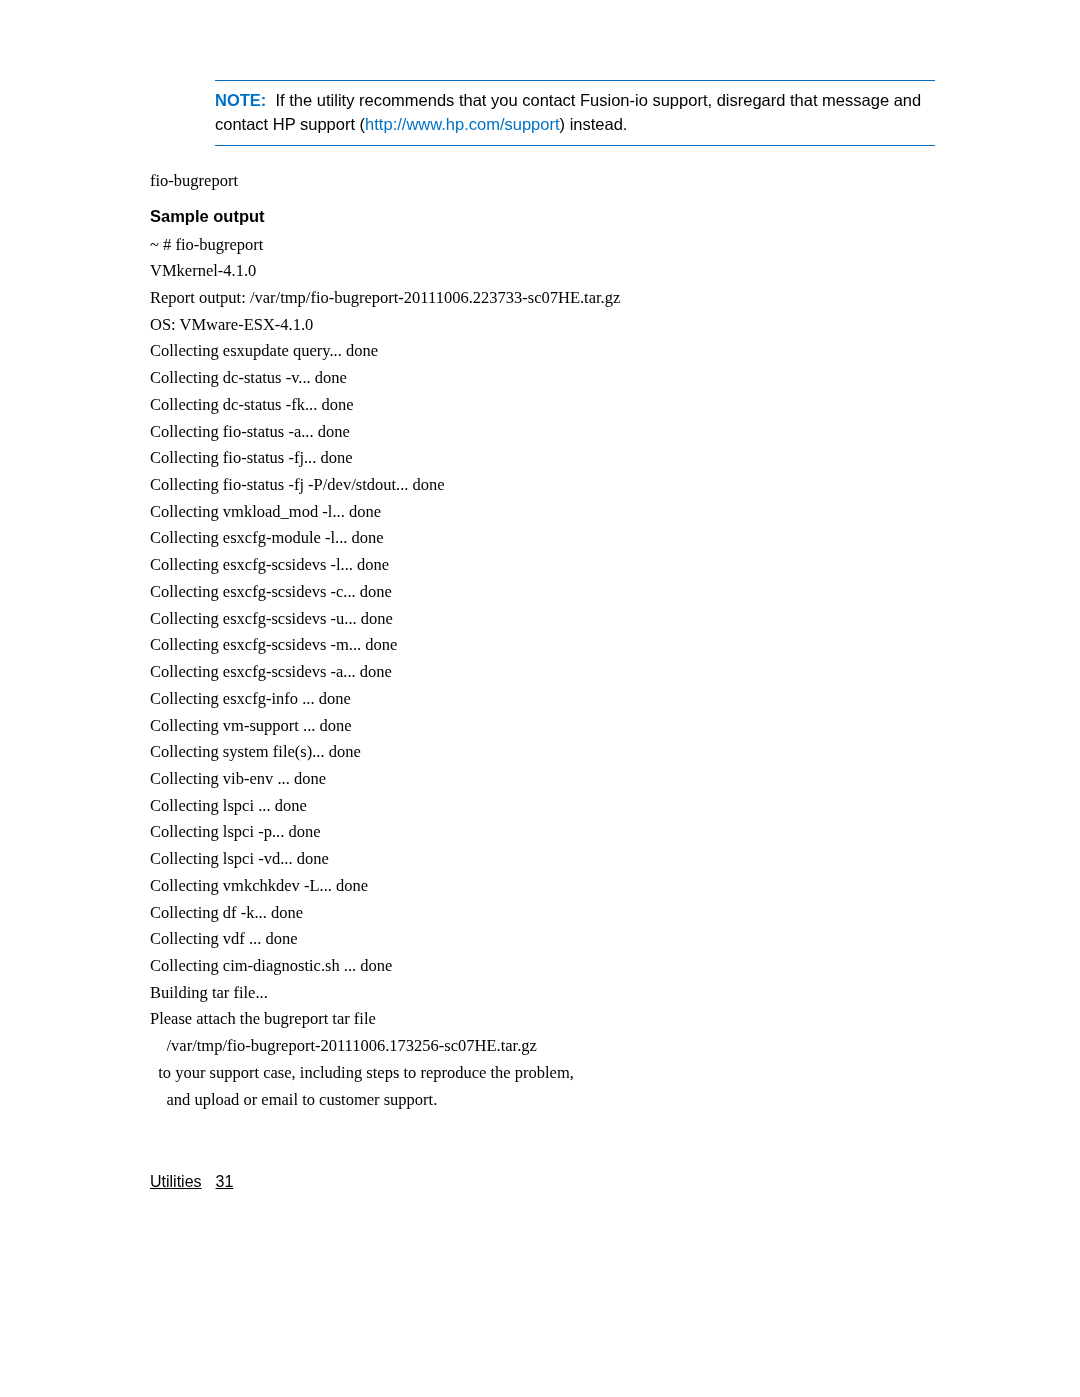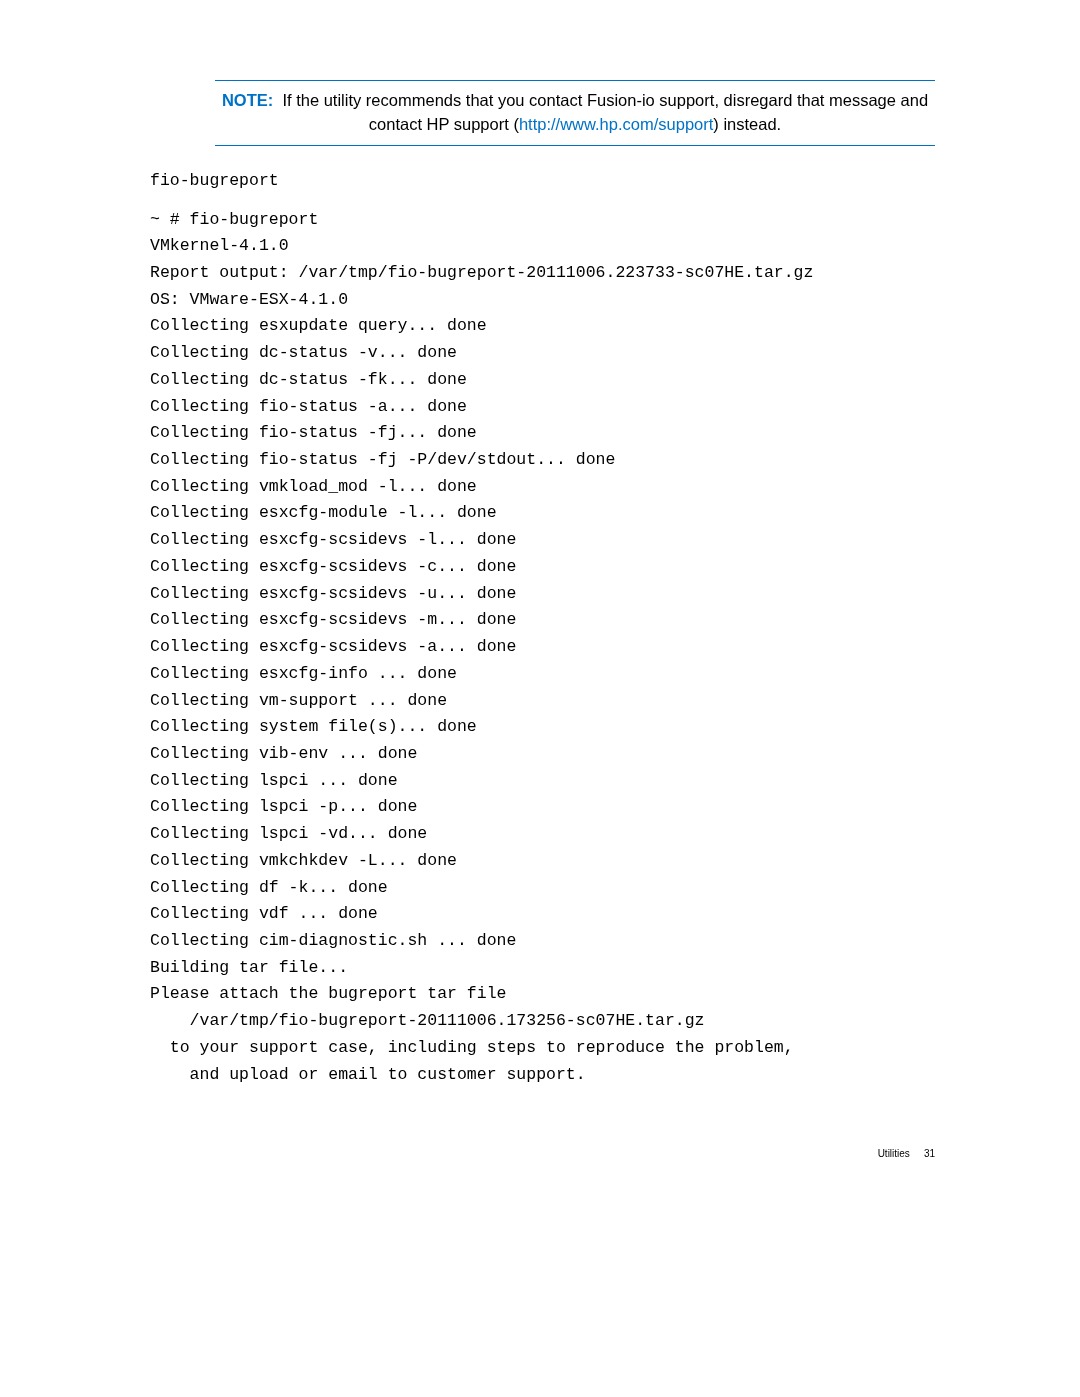--- a/index.html
+++ b/index.html
@@ -23,7 +23,6 @@
     margin-bottom: 22px;
     font-size: 16.5px;
     line-height: 1.45;
-    text-align: center;
   }
   .note-label {
     color: #0072C6;

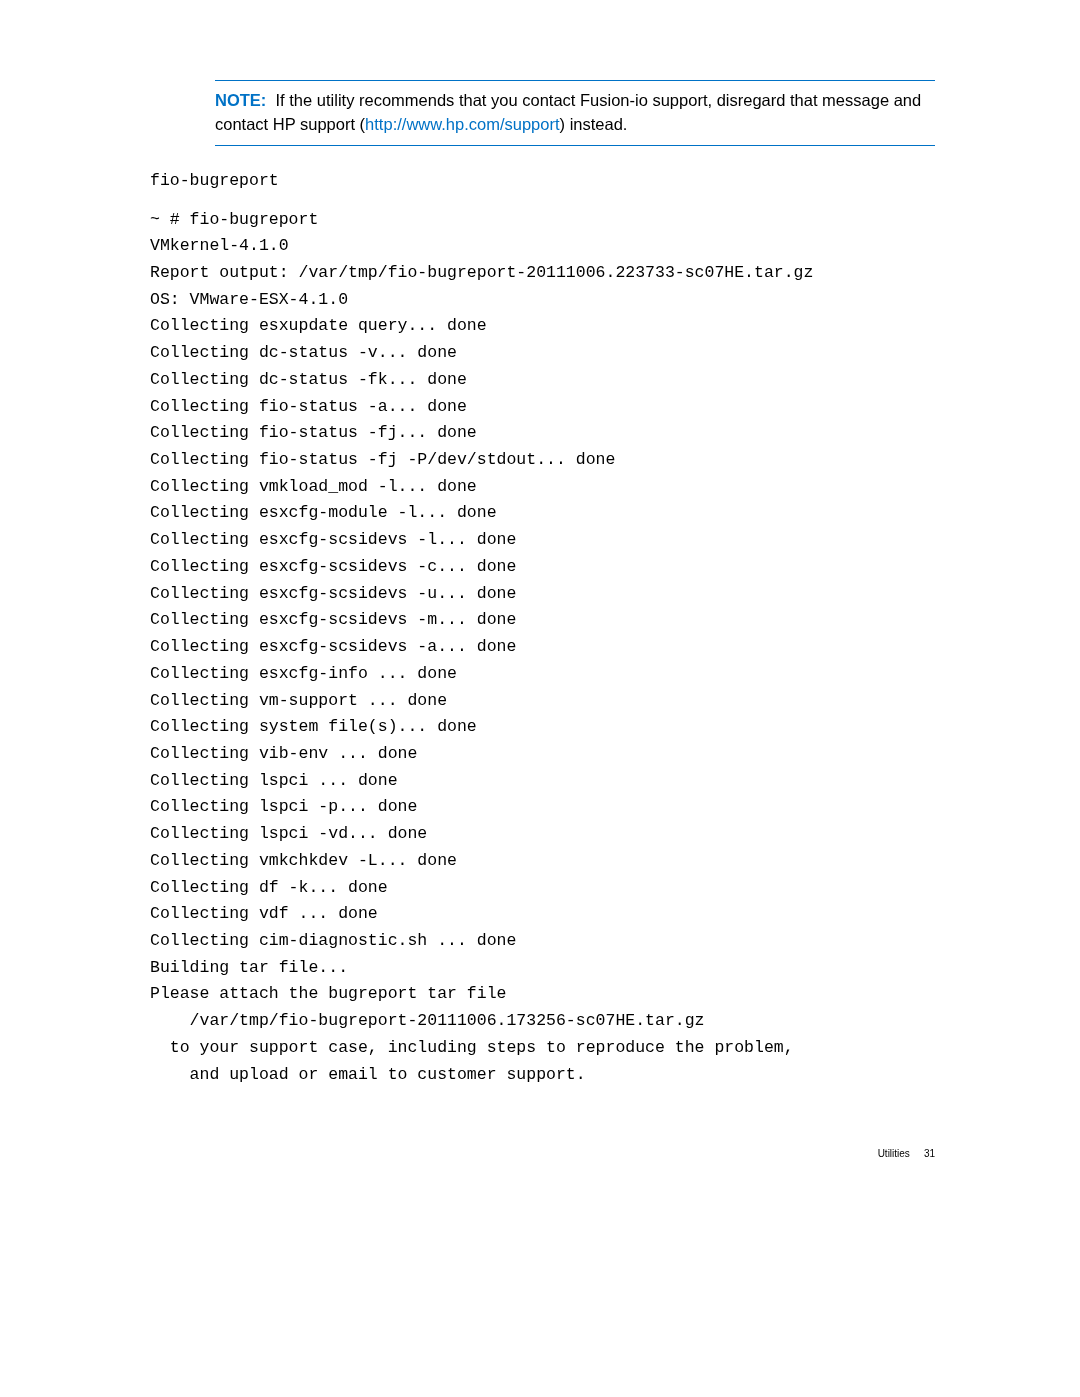--- a/index.html
+++ b/index.html
@@ -38,7 +38,7 @@
     margin: 0 0 6px 0;
   }
   .mono {
-    font-family: Liberation Mono, monospace;
+    font-family: Liberation Serif, serif;
     font-size: 16.5px;
     line-height: 1.62;
     white-space: pre;

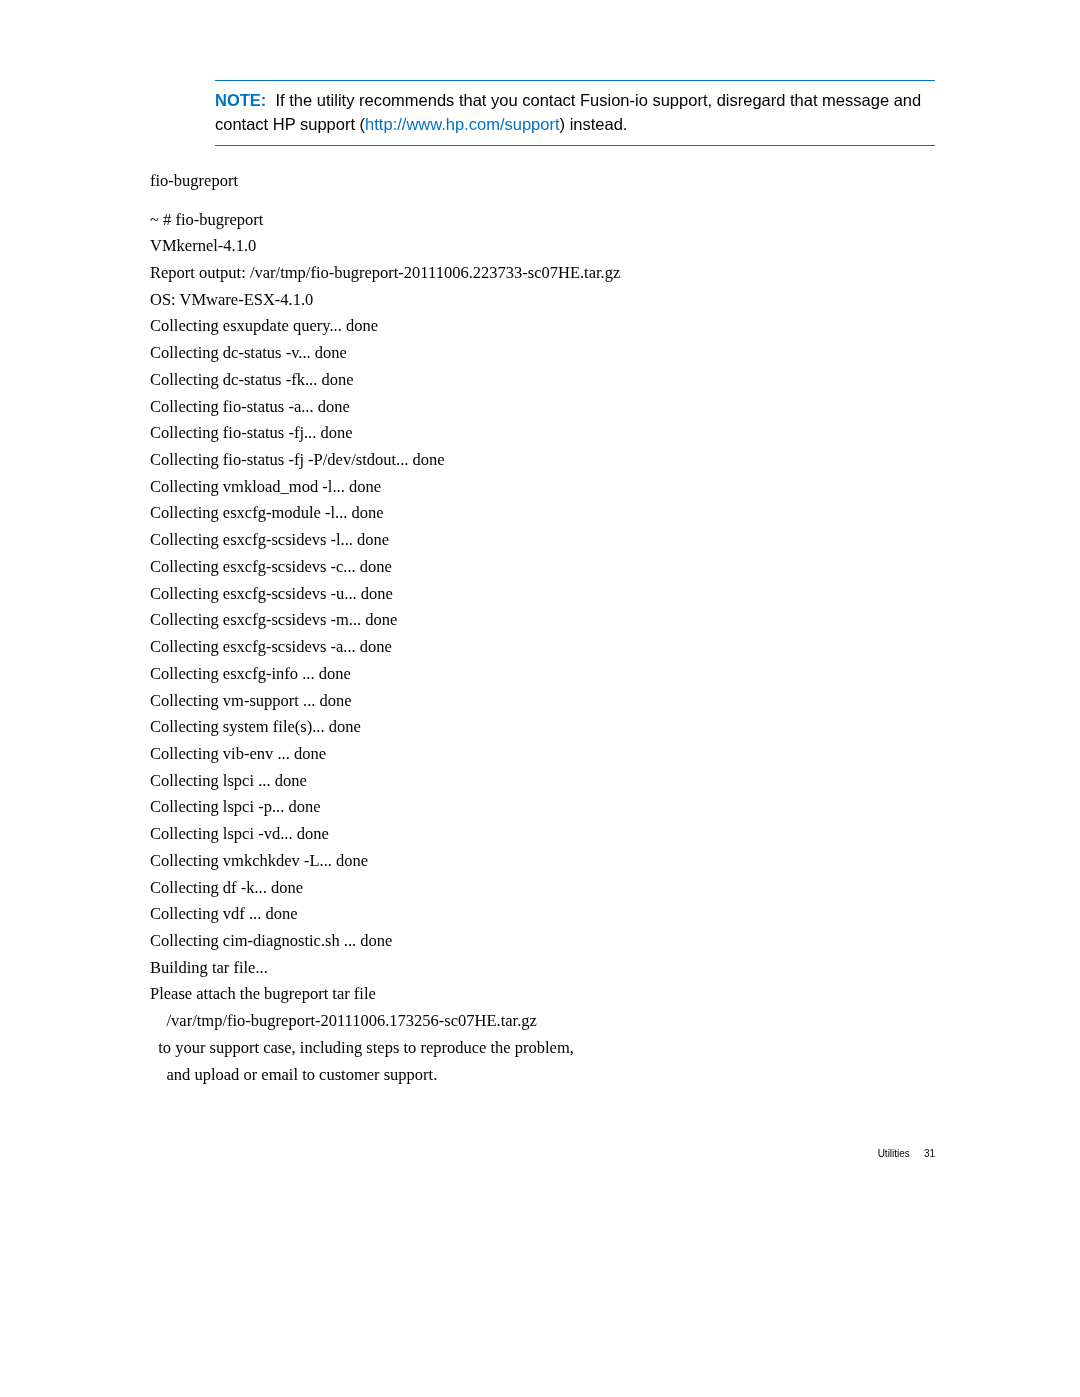--- a/index.html
+++ b/index.html
@@ -66,6 +66,7 @@
 
   <div class="mono">fio-bugreport</div>
 
+  <div class="section-heading">Sample output</div>
   <div class="mono" id="sample-block">~ # fio-bugreport
 VMkernel-4.1.0
 Report output: /var/tmp/fio-bugreport-20111006.223733-sc07HE.tar.gz

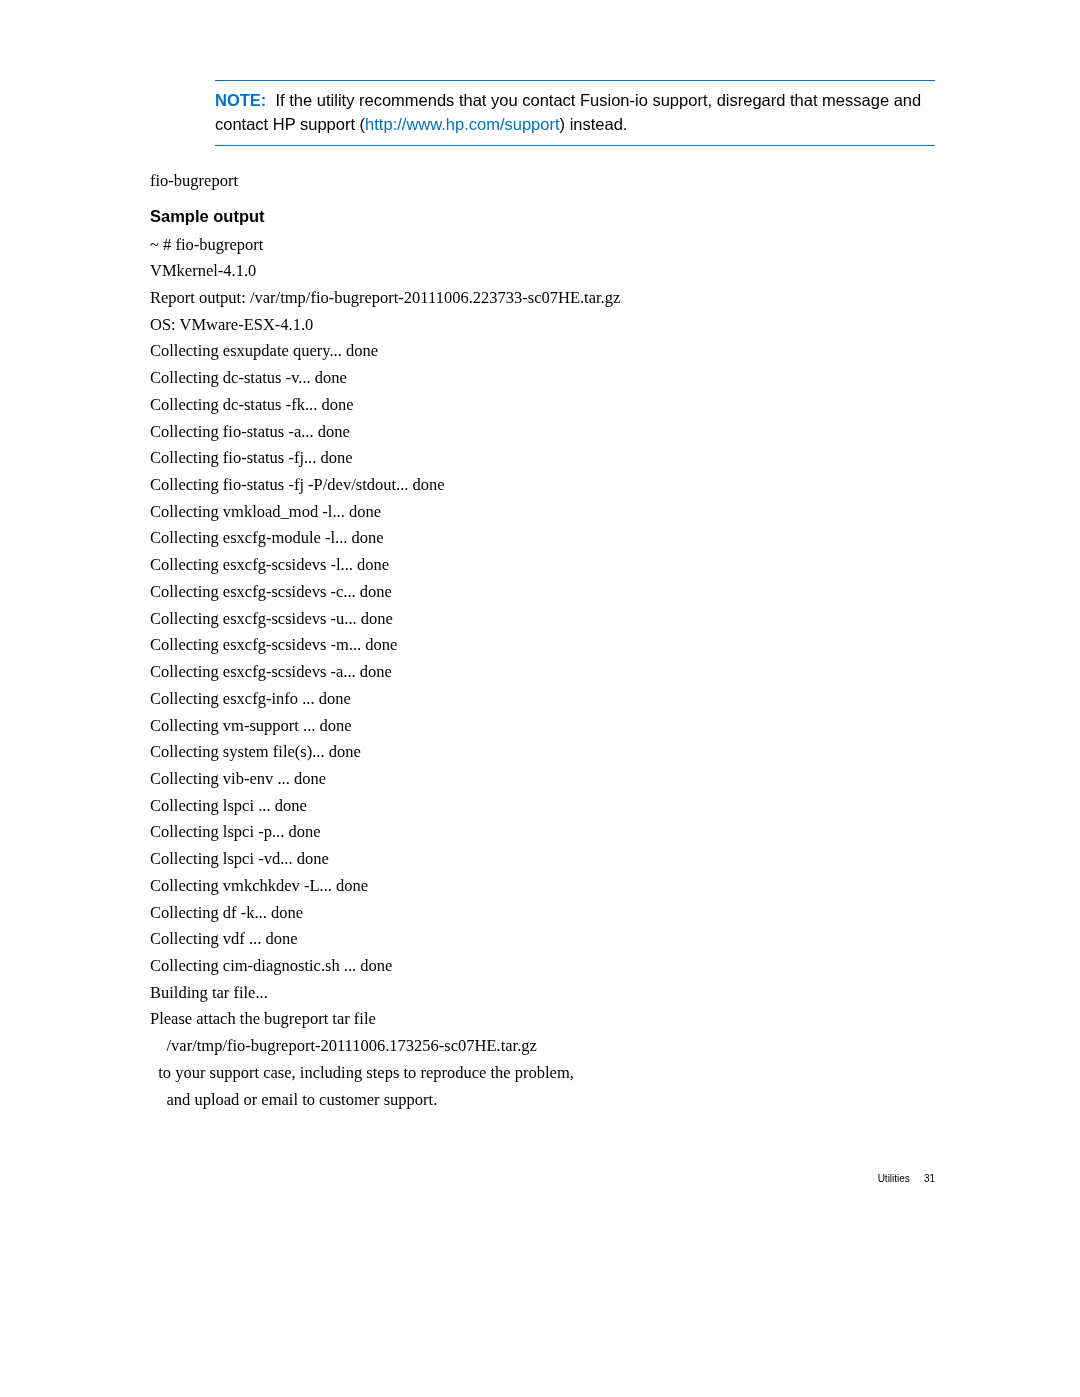--- a/index.html
+++ b/index.html
@@ -47,9 +47,10 @@
   .footer {
     position: relative;
     margin-top: 60px;
-    text-align: right;
-    font-size: 10px;
+    text-align: left;
+    font-size: 16px;
     padding-right: 0;
+    text-decoration: underline;
   }
   .footer .sec {
     margin-right: 14px;

